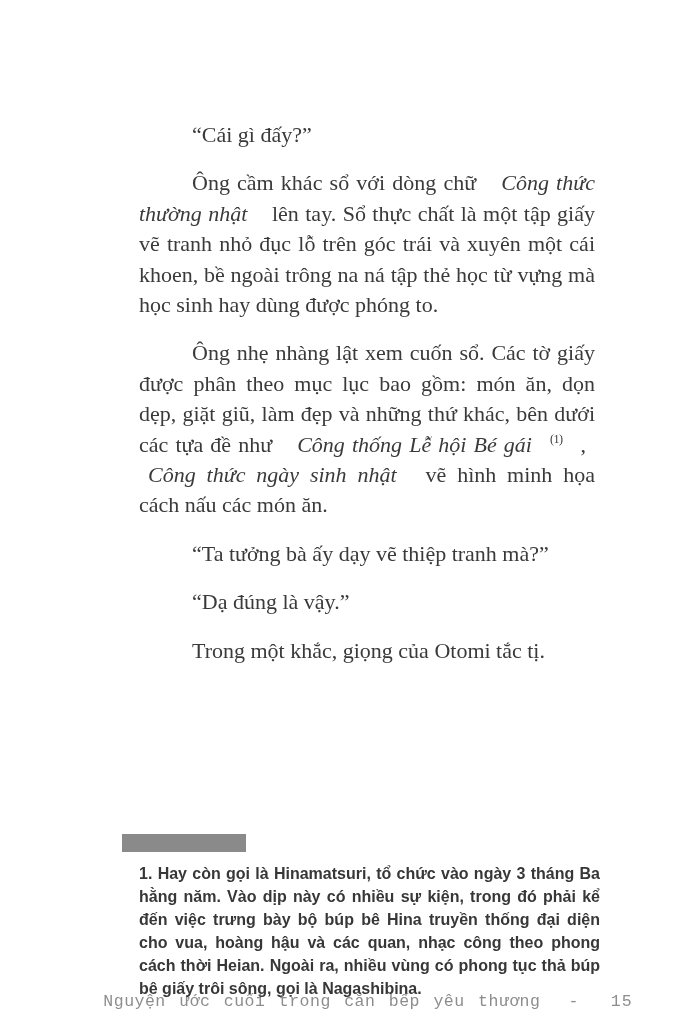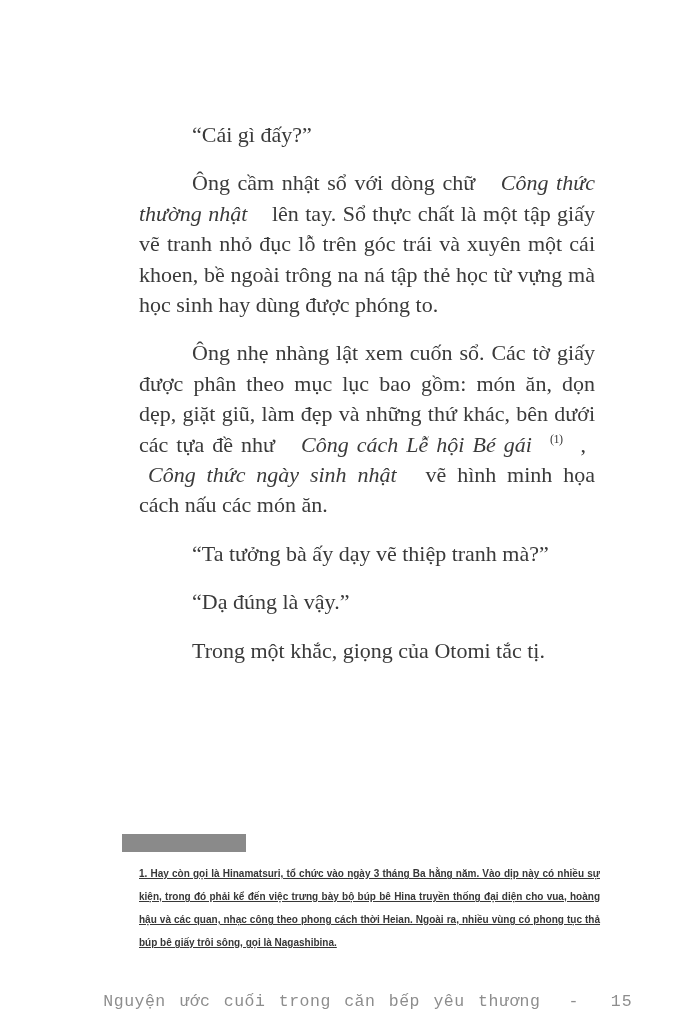--- a/index.html
+++ b/index.html
@@ -77,7 +77,7 @@
   <div class="body-text">
 
   <p class="para"><span>“Cái gì đấy?”</span></p>
-      <p class="para"><span>Ông cầm nhật sổ với dòng chữ </span><span class="italic">Công thức thường nhật</span><span> lên tay. Sổ thực chất là một tập giấy vẽ tranh nhỏ đục lỗ trên góc trái và xuyên một cái khoen, bề ngoài trông na ná tập thẻ học từ vựng mà học sinh hay dùng được phóng to.</span></p>
+      <p class="para"><span>Ông cầm khác sổ với dòng chữ </span><span class="italic">Công thức thường nhật</span><span> lên tay. Sổ thực chất là một tập giấy vẽ tranh nhỏ đục lỗ trên góc trái và xuyên một cái khoen, bề ngoài trông na ná tập thẻ học từ vựng mà học sinh hay dùng được phóng to.</span></p>
       <p class="para"><span>Ông nhẹ nhàng lật xem cuốn sổ. Các tờ giấy được phân theo mục lục bao gồm: món ăn, dọn dẹp, giặt giũ, làm đẹp và những thứ khác, bên dưới các tựa đề như </span><span class="italic">Công cách Lễ hội Bé gái</span><span class="sup">(1)</span><span>, </span><span class="italic">Công thức ngày sinh nhật</span><span> vẽ hình minh họa cách nấu các món ăn.</span></p>
       <p class="para"><span>“Ta tưởng bà ấy dạy vẽ thiệp tranh mà?”</span></p>
       <p class="para"><span>“Dạ đúng là vậy.”</span></p>

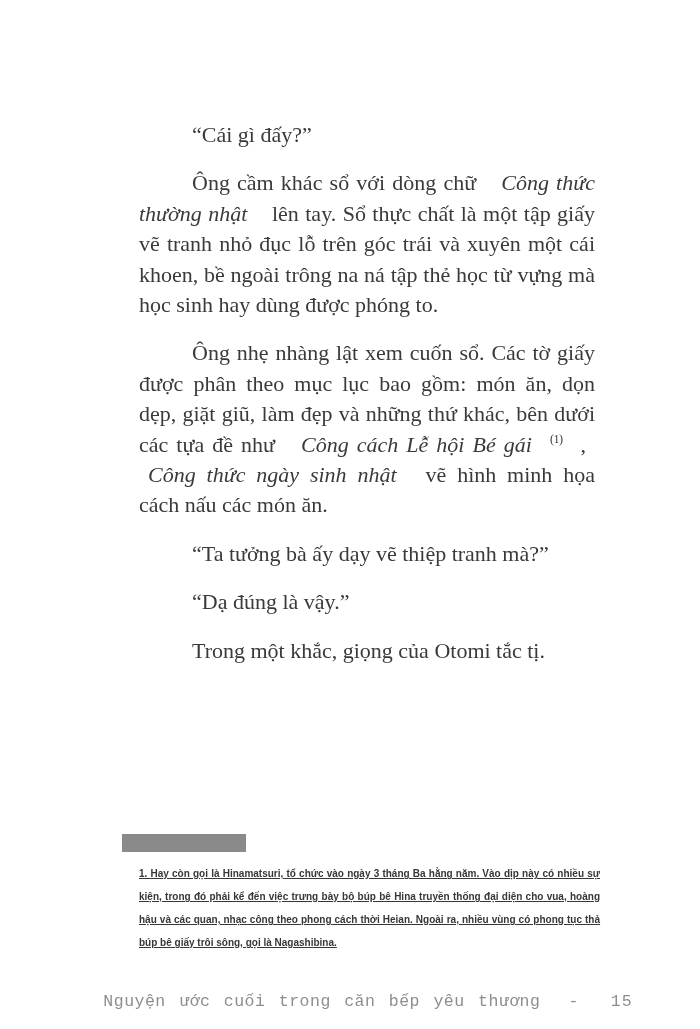--- a/index.html
+++ b/index.html
@@ -78,7 +78,7 @@
 
   <p class="para"><span>“Cái gì đấy?”</span></p>
       <p class="para"><span>Ông cầm khác sổ với dòng chữ </span><span class="italic">Công thức thường nhật</span><span> lên tay. Sổ thực chất là một tập giấy vẽ tranh nhỏ đục lỗ trên góc trái và xuyên một cái khoen, bề ngoài trông na ná tập thẻ học từ vựng mà học sinh hay dùng được phóng to.</span></p>
-      <p class="para"><span>Ông nhẹ nhàng lật xem cuốn sổ. Các tờ giấy được phân theo mục lục bao gồm: món ăn, dọn dẹp, giặt giũ, làm đẹp và những thứ khác, bên dưới các tựa đề như </span><span class="italic">Công cách Lễ hội Bé gái</span><span class="sup">(1)</span><span>, </span><span class="italic">Công thức ngày sinh nhật</span><span> vẽ hình minh họa cách nấu các món ăn.</span></p>
+      <p class="para"><span>Ông nhẹ nhàng lật xem cuốn sổ. Các tờ giấy được phân theo mục lục bao gồm: món ăn, dọn dẹp, giặt giũ, làm đẹp và những thứ khác, bên dưới các tựa đề như </span><span class="italic">Công thống Lễ hội Bé gái</span><span class="sup">(1)</span><span>, </span><span class="italic">Công thức ngày sinh nhật</span><span> vẽ hình minh họa cách nấu các món ăn.</span></p>
       <p class="para"><span>“Ta tưởng bà ấy dạy vẽ thiệp tranh mà?”</span></p>
       <p class="para"><span>“Dạ đúng là vậy.”</span></p>
       <p class="para"><span>Trong một khắc, giọng của Otomi tắc tị.</span></p>

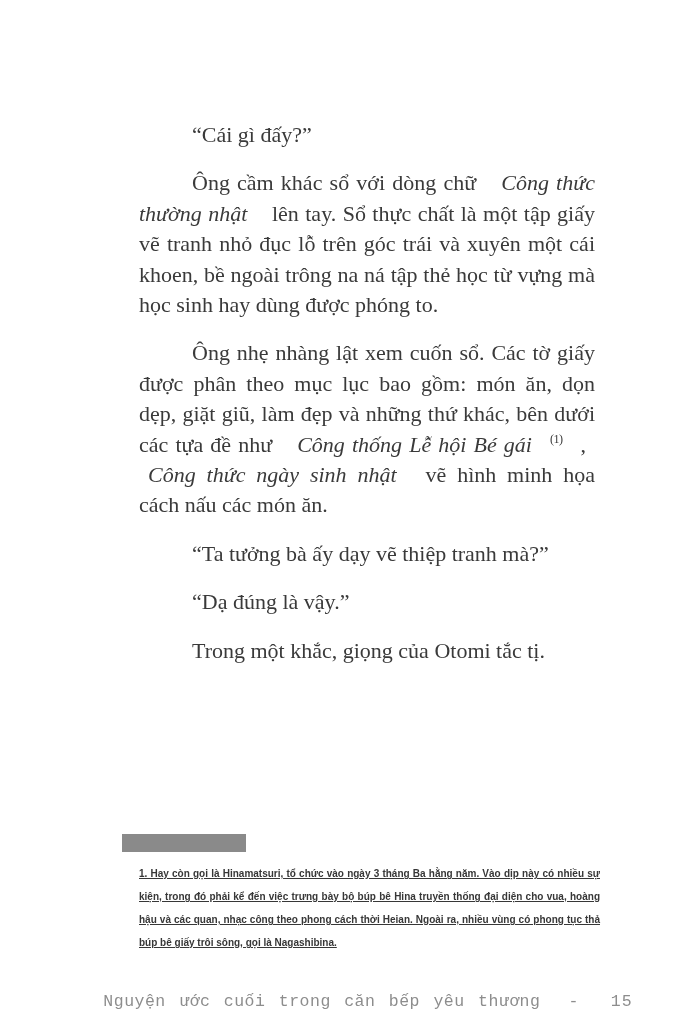--- a/index.html
+++ b/index.html
@@ -48,11 +48,10 @@
     width: 497px;
     font-family: "Liberation Sans", sans-serif;
     font-weight: 600;
-    font-size: 10px;
+    font-size: 16px;
     line-height: 23px;
     color: #373737;
     text-align: justify;
-    text-decoration: underline;
   }
   
   .footer {

